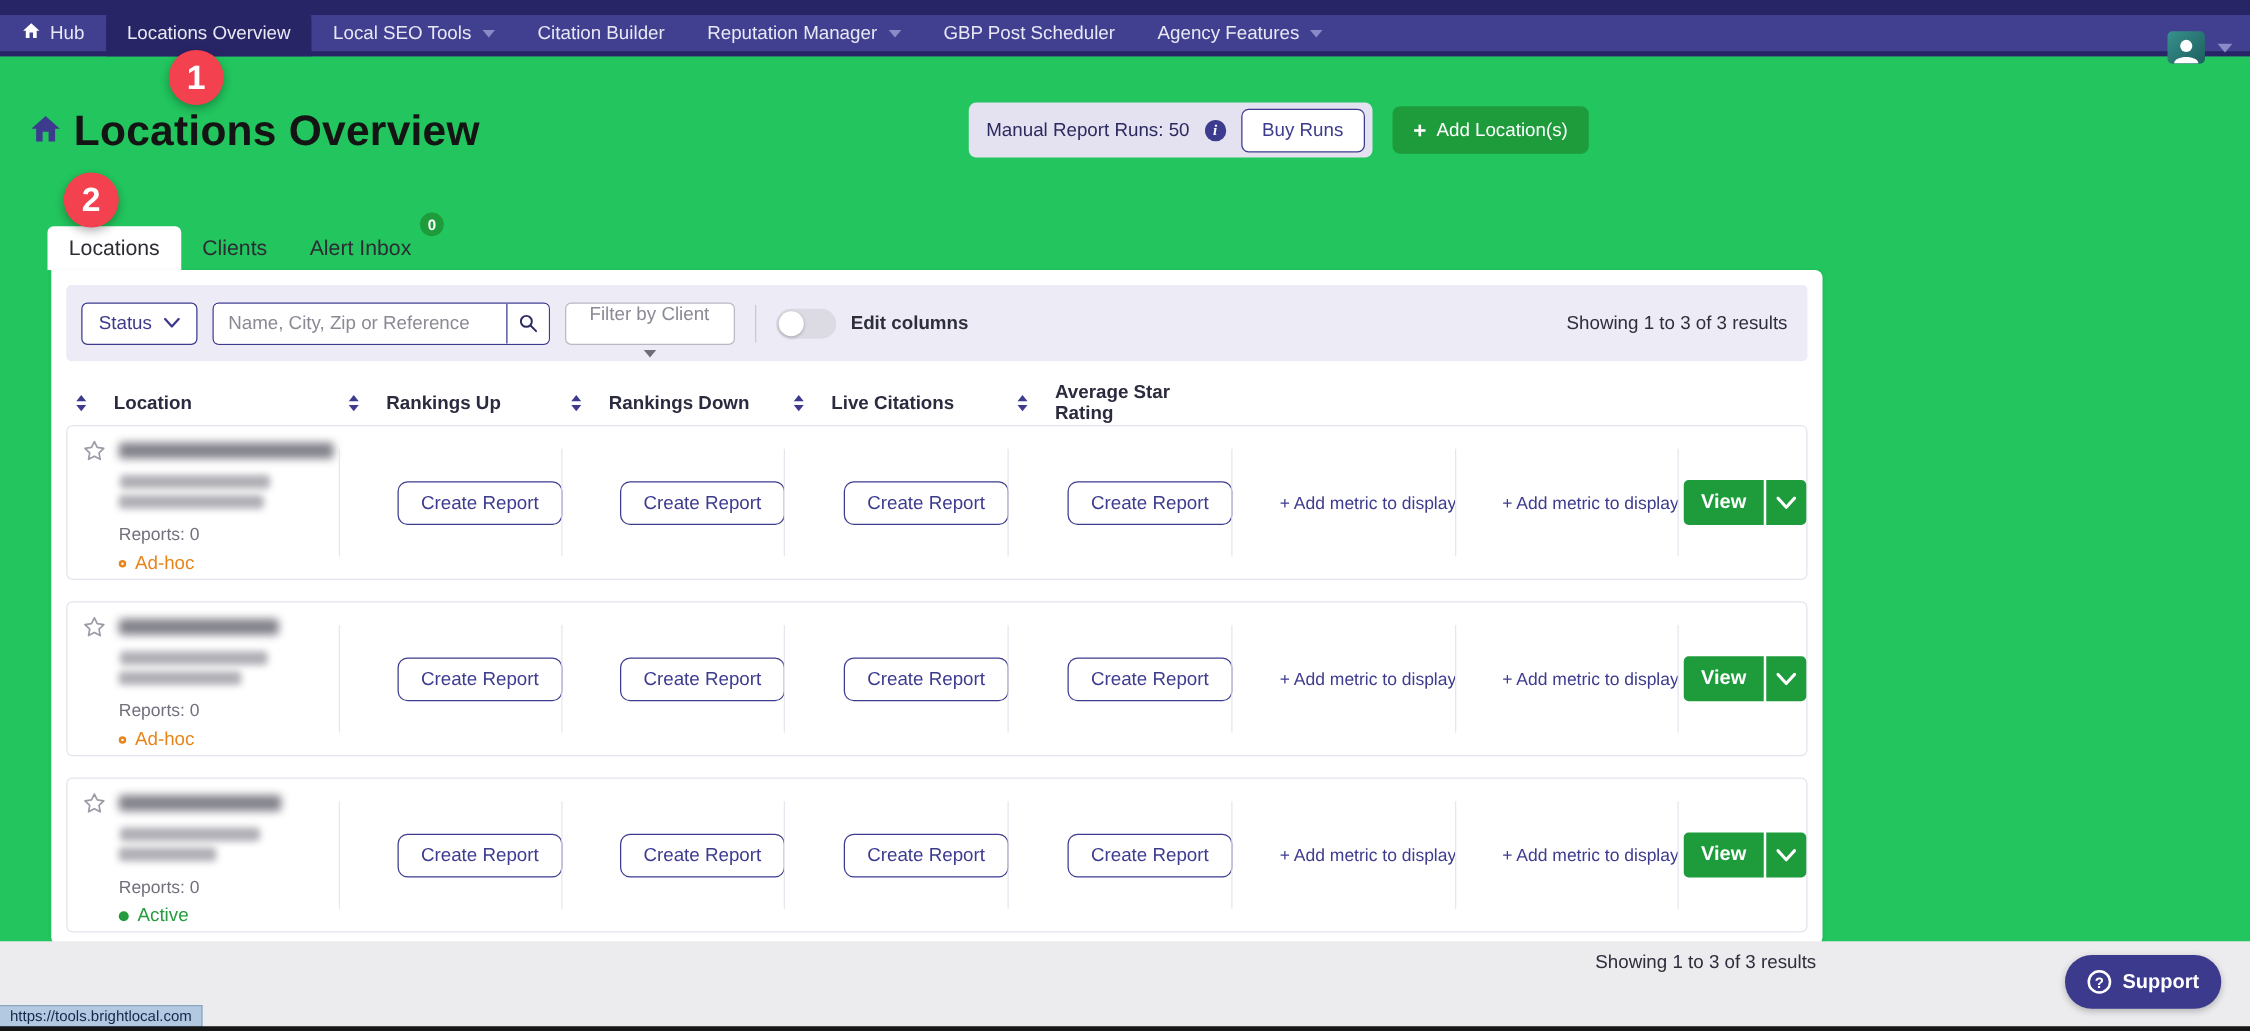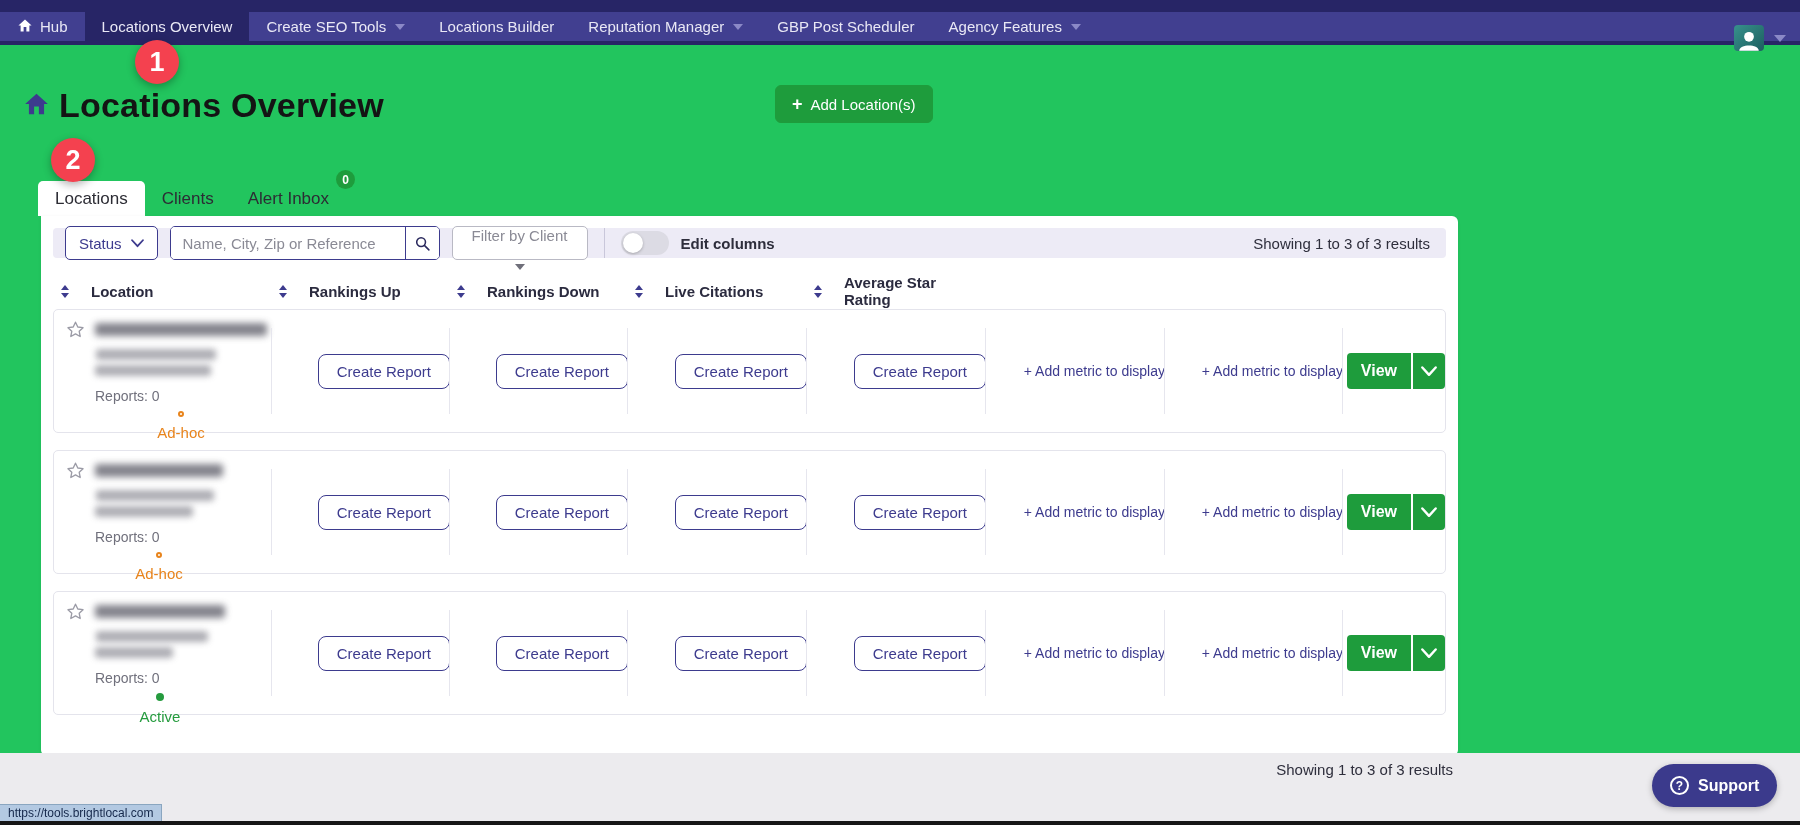--- a/index.html
+++ b/index.html
@@ -164,7 +164,7 @@
         <span>Locations Overview</span>
       </div>
       <div class="nav-item">
-        <span>Create SEO Tools</span>
+        <span>Local SEO Tools</span>
         <span class="caret"></span>
       </div>
       <div class="nav-item">

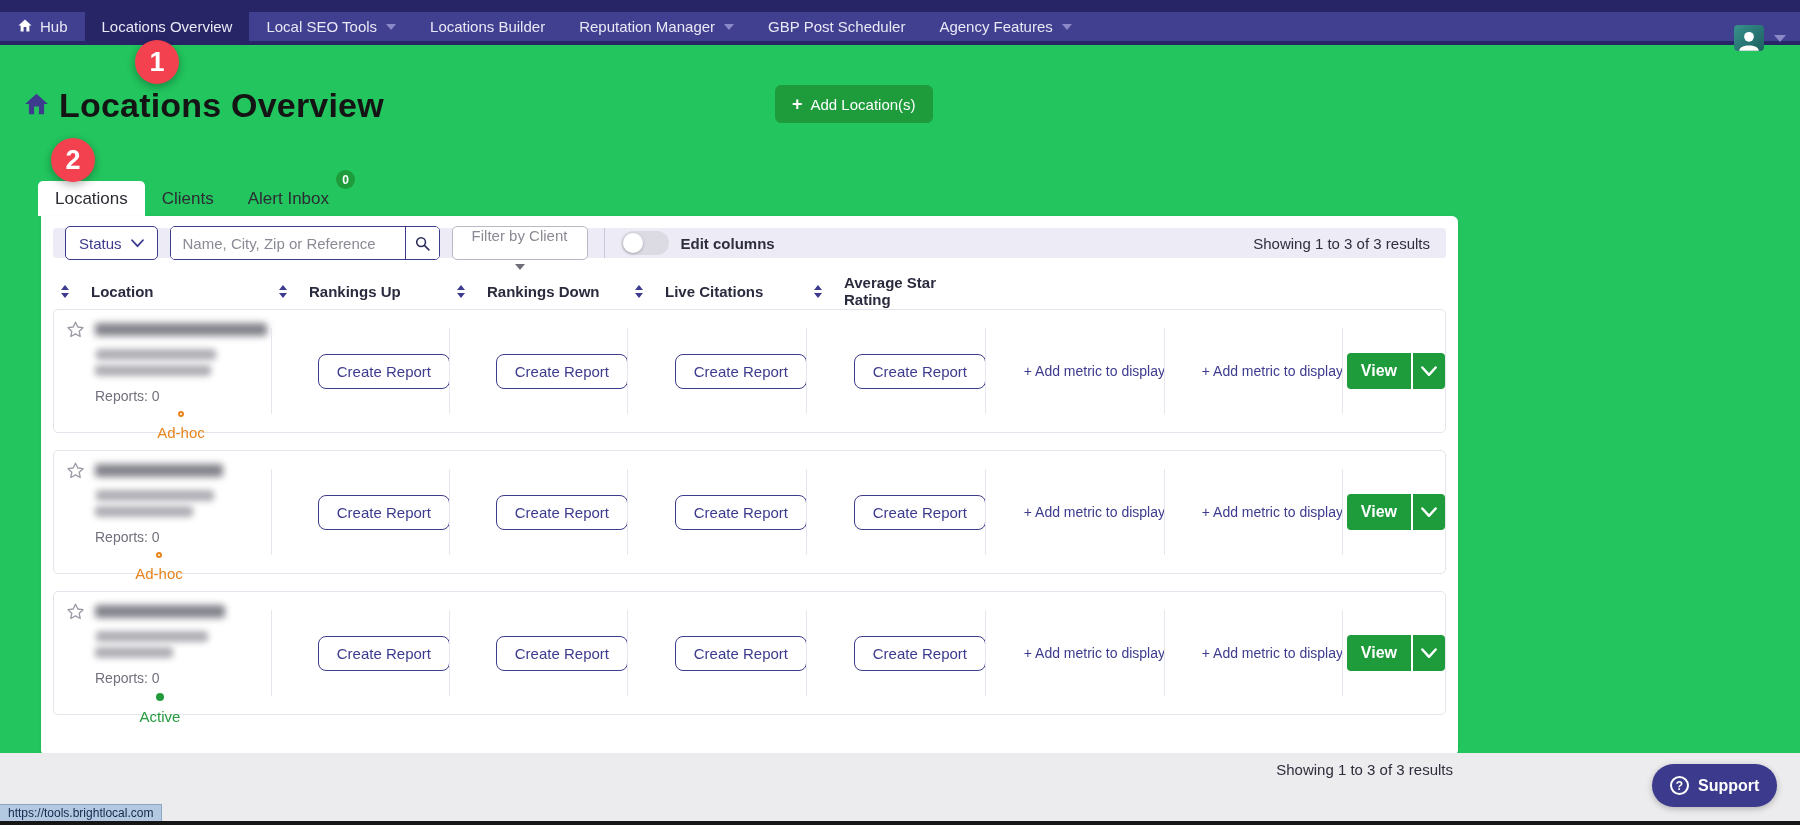--- a/index.html
+++ b/index.html
@@ -168,7 +168,7 @@
         <span class="caret"></span>
       </div>
       <div class="nav-item">
-        <span>Locations Builder</span>
+        <span>Citation Builder</span>
       </div>
       <div class="nav-item">
         <span>Reputation Manager</span>

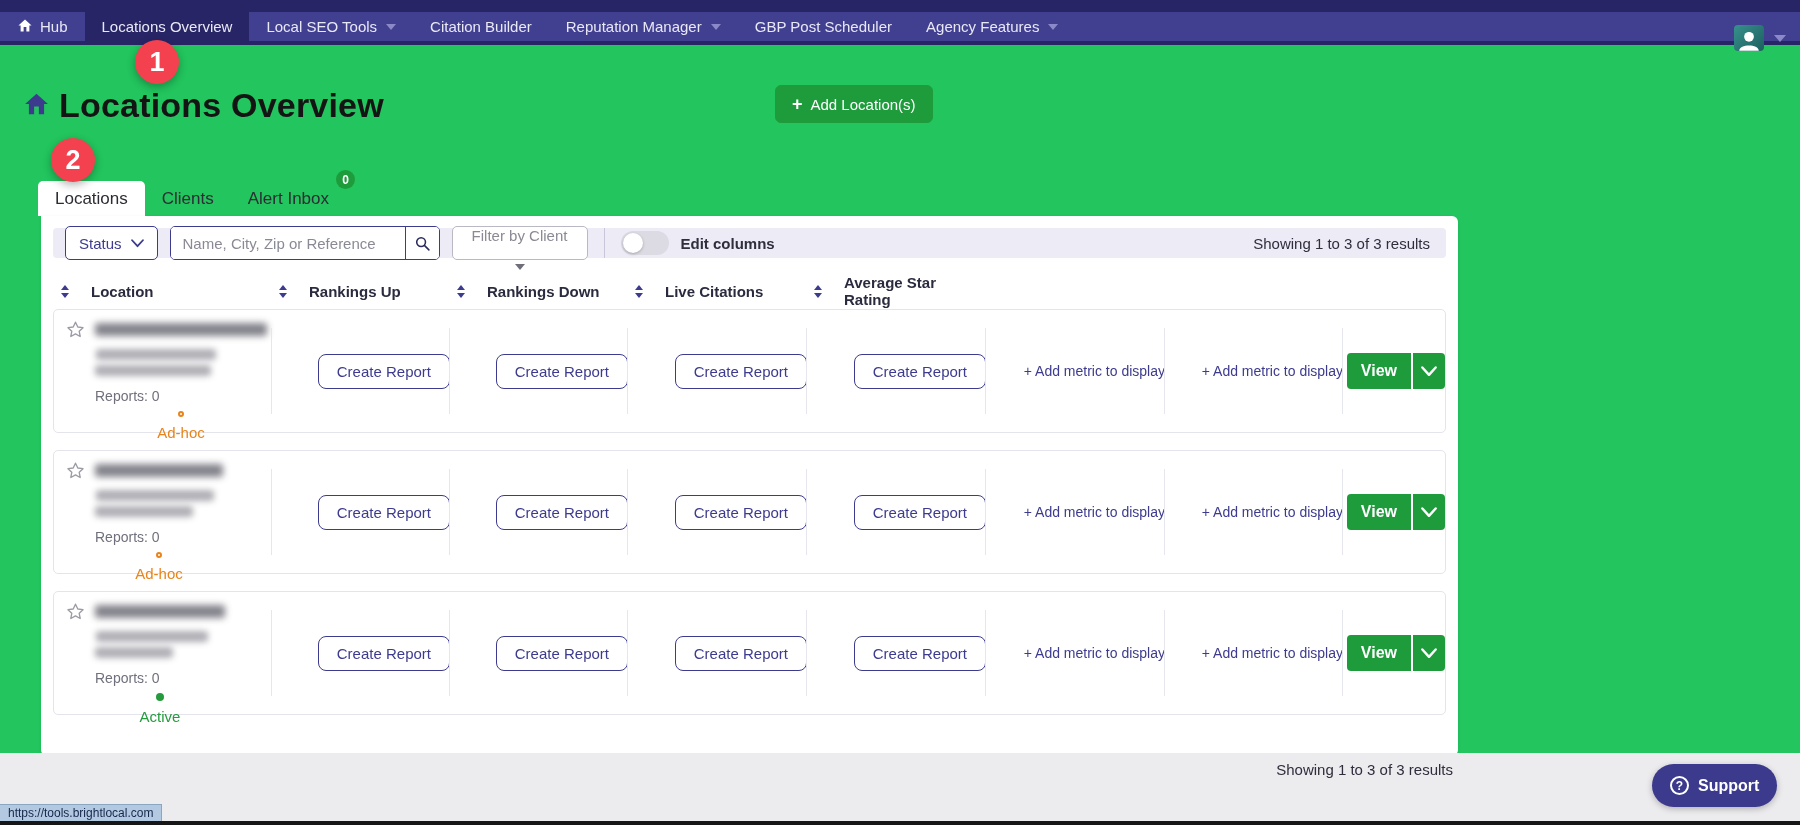--- a/index.html
+++ b/index.html
@@ -206,6 +206,11 @@
   </div>
 
   <div class="actions-row">
+    <div class="runs-group">
+      <span class="runs-label">Manual Report Runs: 50</span>
+      <span class="info-icon">i</span>
+      <button class="btn-outline">Buy Runs</button>
+    </div>
     <button class="btn-green">
       <span class="plus-glyph">+</span>
       <span>Add Location(s)</span>

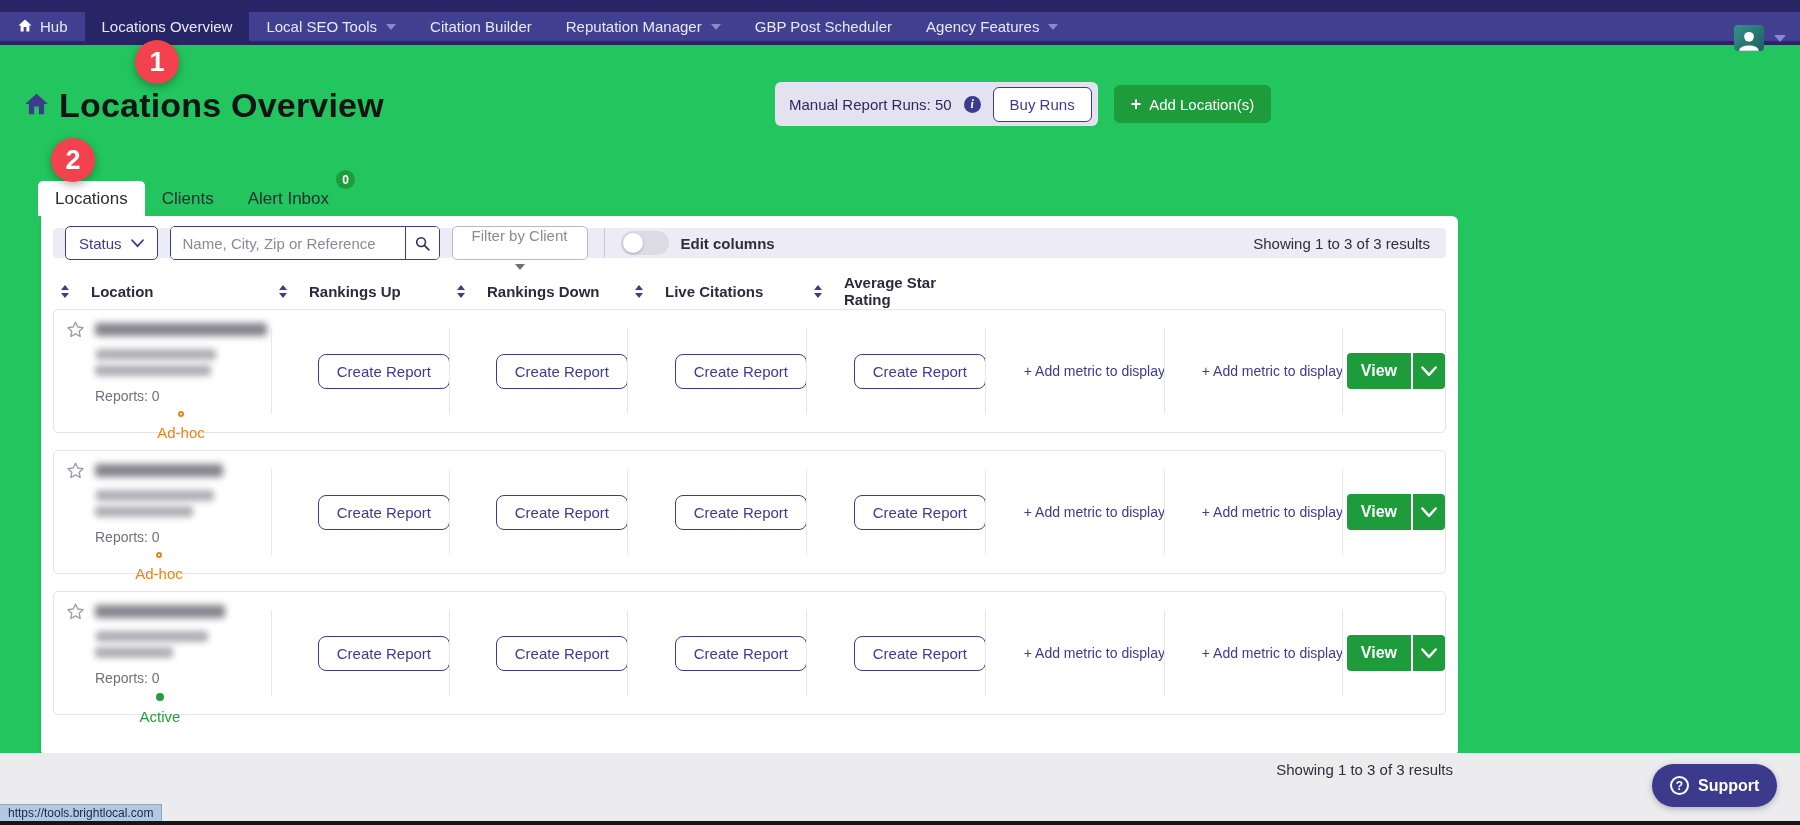--- a/index.html
+++ b/index.html
@@ -60,7 +60,7 @@
           border-radius:0 6px 6px 6px; box-shadow:0 1px 3px rgba(40,40,70,.10); }
 
   
-  .filterbar { margin:12px 12px 0 12px; height:30px; background:#edebf6; border-radius:4px;
+  .filterbar { margin:12px 12px 0 12px; height:61px; background:#edebf6; border-radius:4px;
                display:flex; align-items:center; padding:0 12px; gap:12px; }
   .dd-status { display:flex; align-items:center; gap:9px; background:#fff; border:1px solid #3d3b8e;
                border-radius:5px; height:34px; padding:0 13px; color:#3d3b8e; font-size:15px; cursor:pointer; }

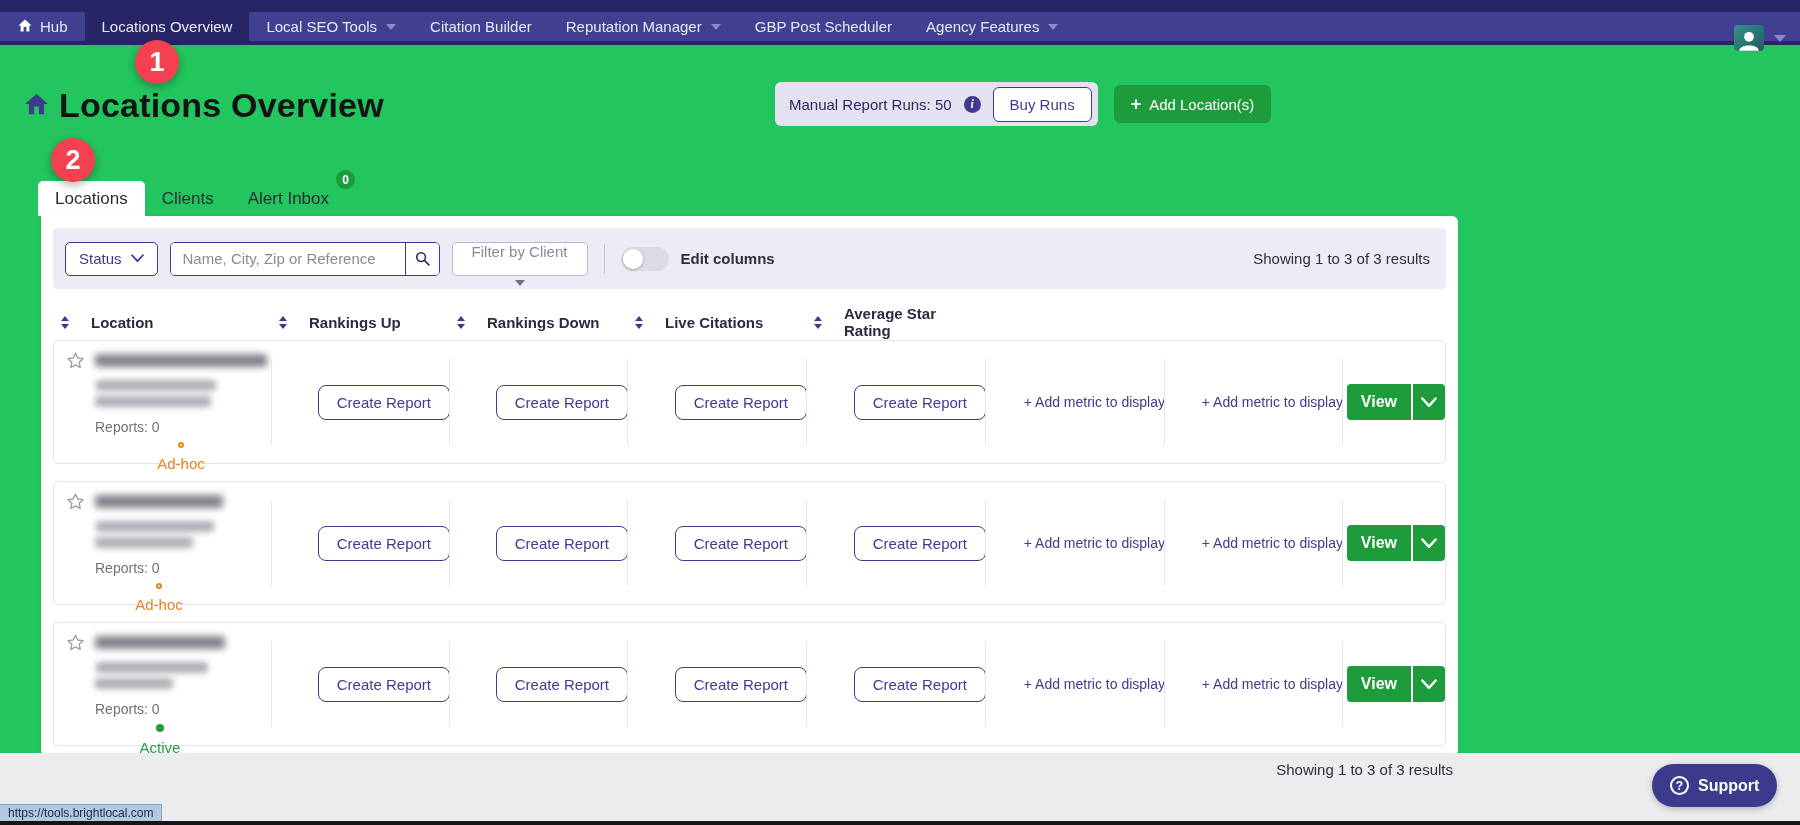--- a/index.html
+++ b/index.html
@@ -111,7 +111,7 @@
   .bb-addr { height:11px; background:#9a9aa2; filter:blur(3px); opacity:.8; margin-top:5px; }
   .bb-addr.first { margin-top:13px; margin-left:1px; }
   .reports-line { font-size:14px; color:#70707c; margin-top:12px; }
-  .status-line { display:flex; align-items:center; gap:7px; font-size:15px; margin-top:7px;flex-direction:column; }
+  .status-line { display:flex; align-items:center; gap:7px; font-size:15px; margin-top:7px; }
   .status-line .dot { width:8px; height:8px; border-radius:50%; }
   .status-line.adhoc { color:#e8841c; }
   .status-line.adhoc .dot { border:2px solid #e8841c; width:6px; height:6px; background:transparent; }

